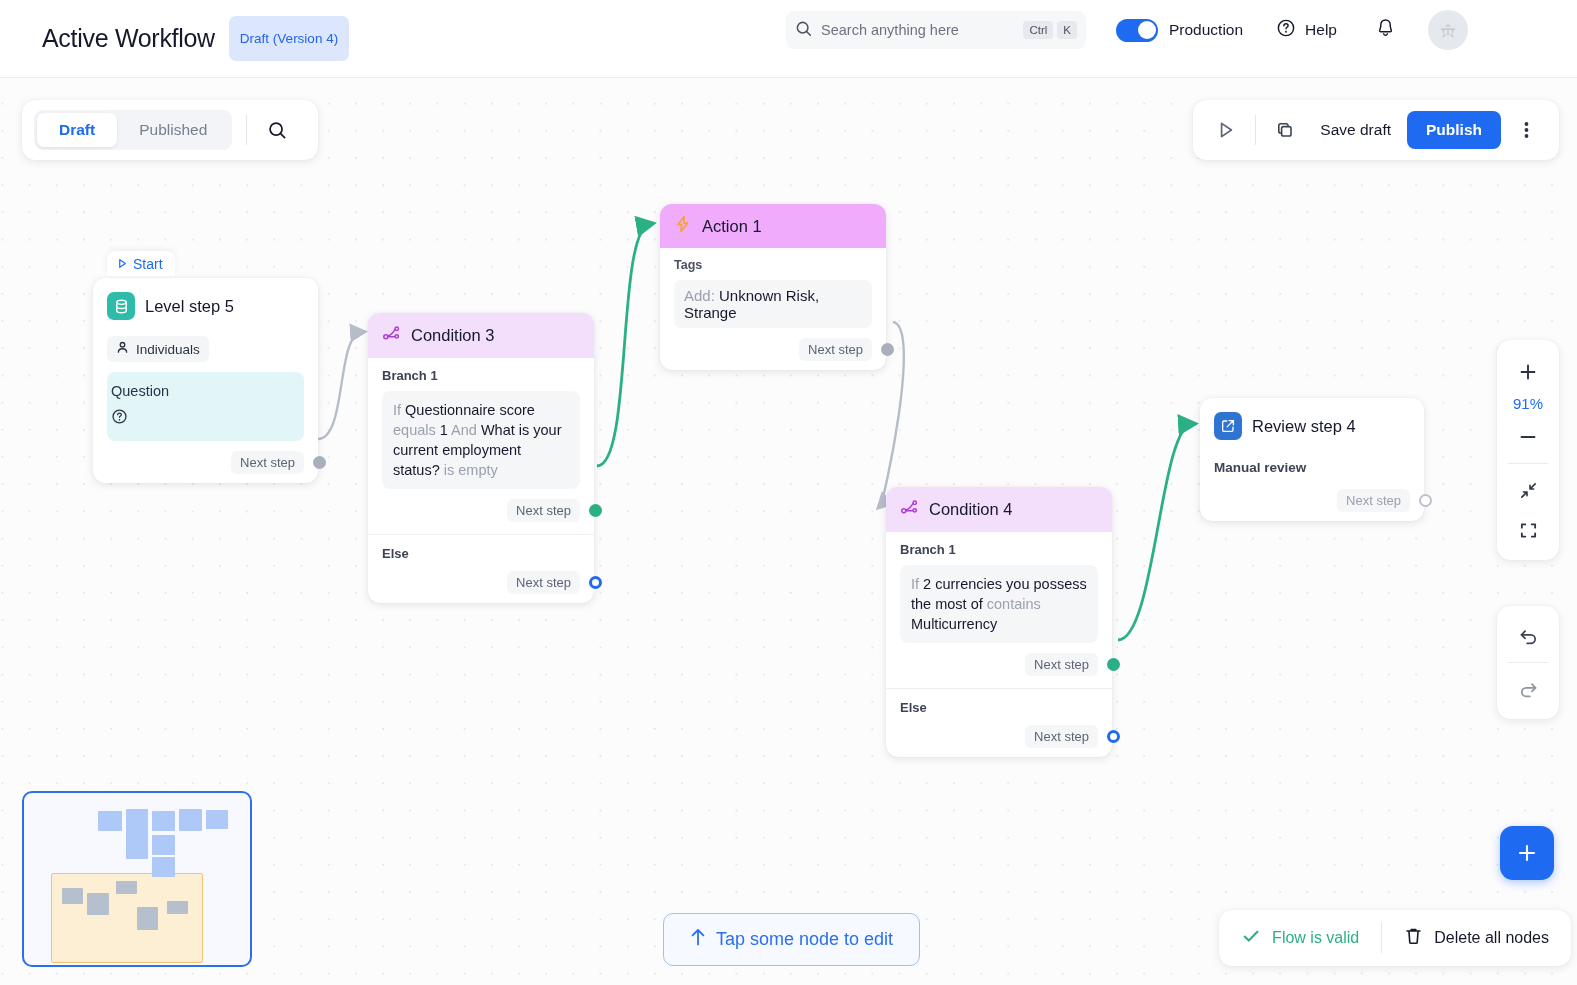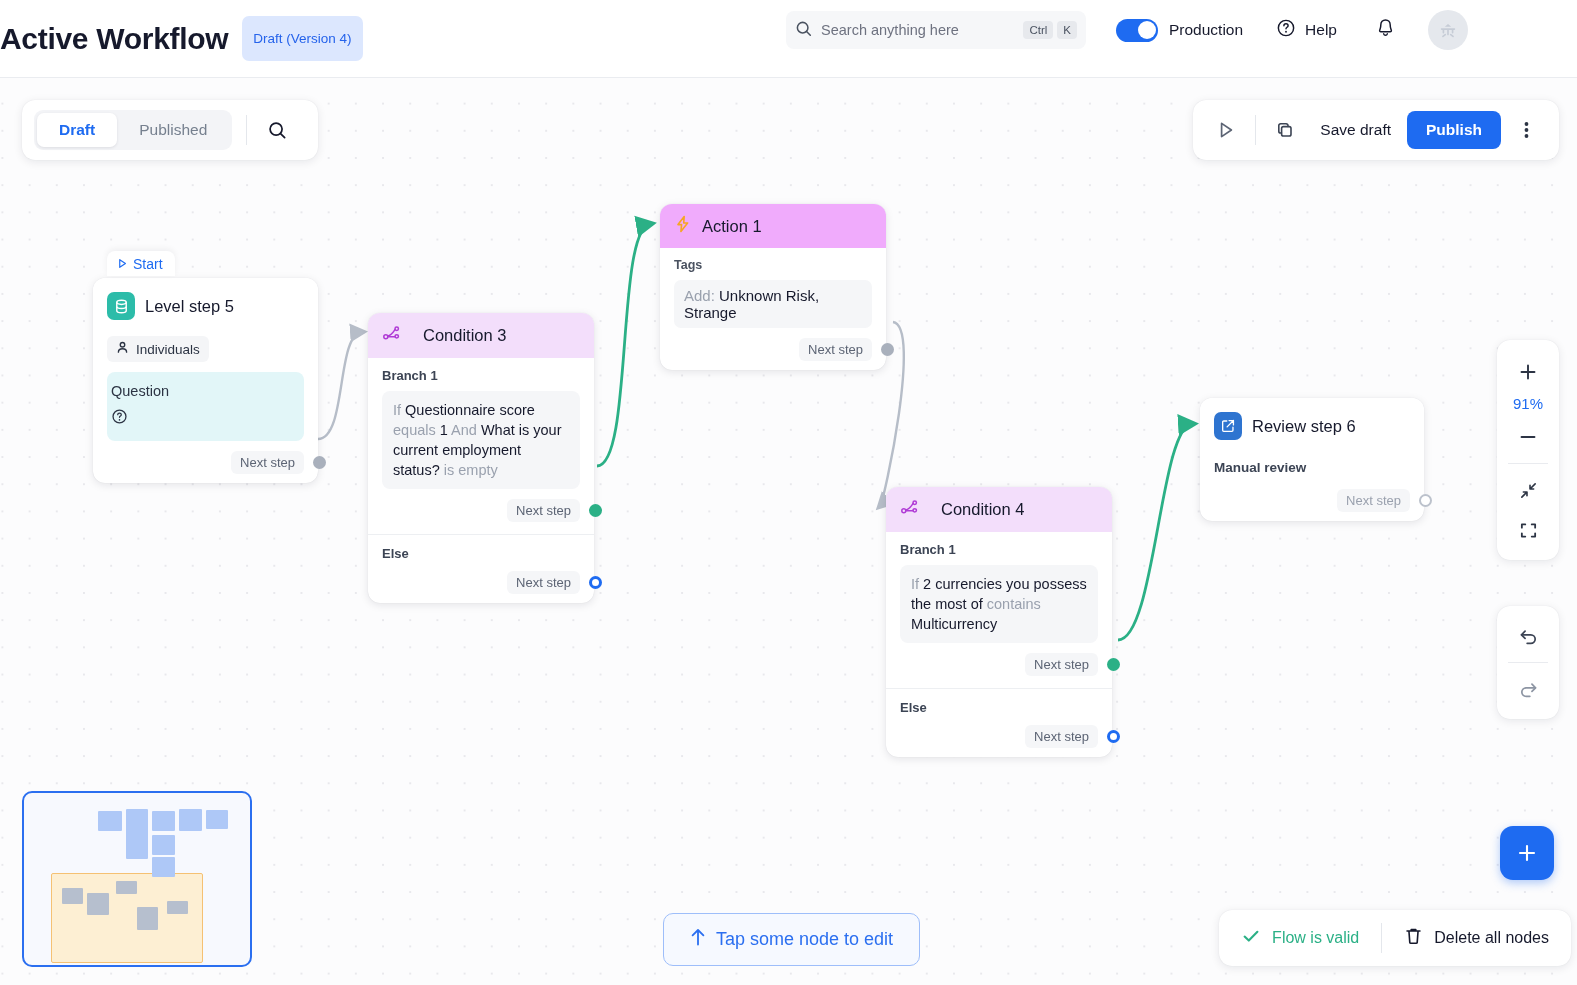--- a/index.html
+++ b/index.html
@@ -21,7 +21,8 @@
     z-index: 40;
   }
   .wf-title {
-    font-size: 30px; font-weight: bold; color: #16192C;
+    margin-left: 42px;
+    font-size: 25px; font-weight: normal; color: #16192C;
     letter-spacing: -0.3px;
   }
   .version-badge {

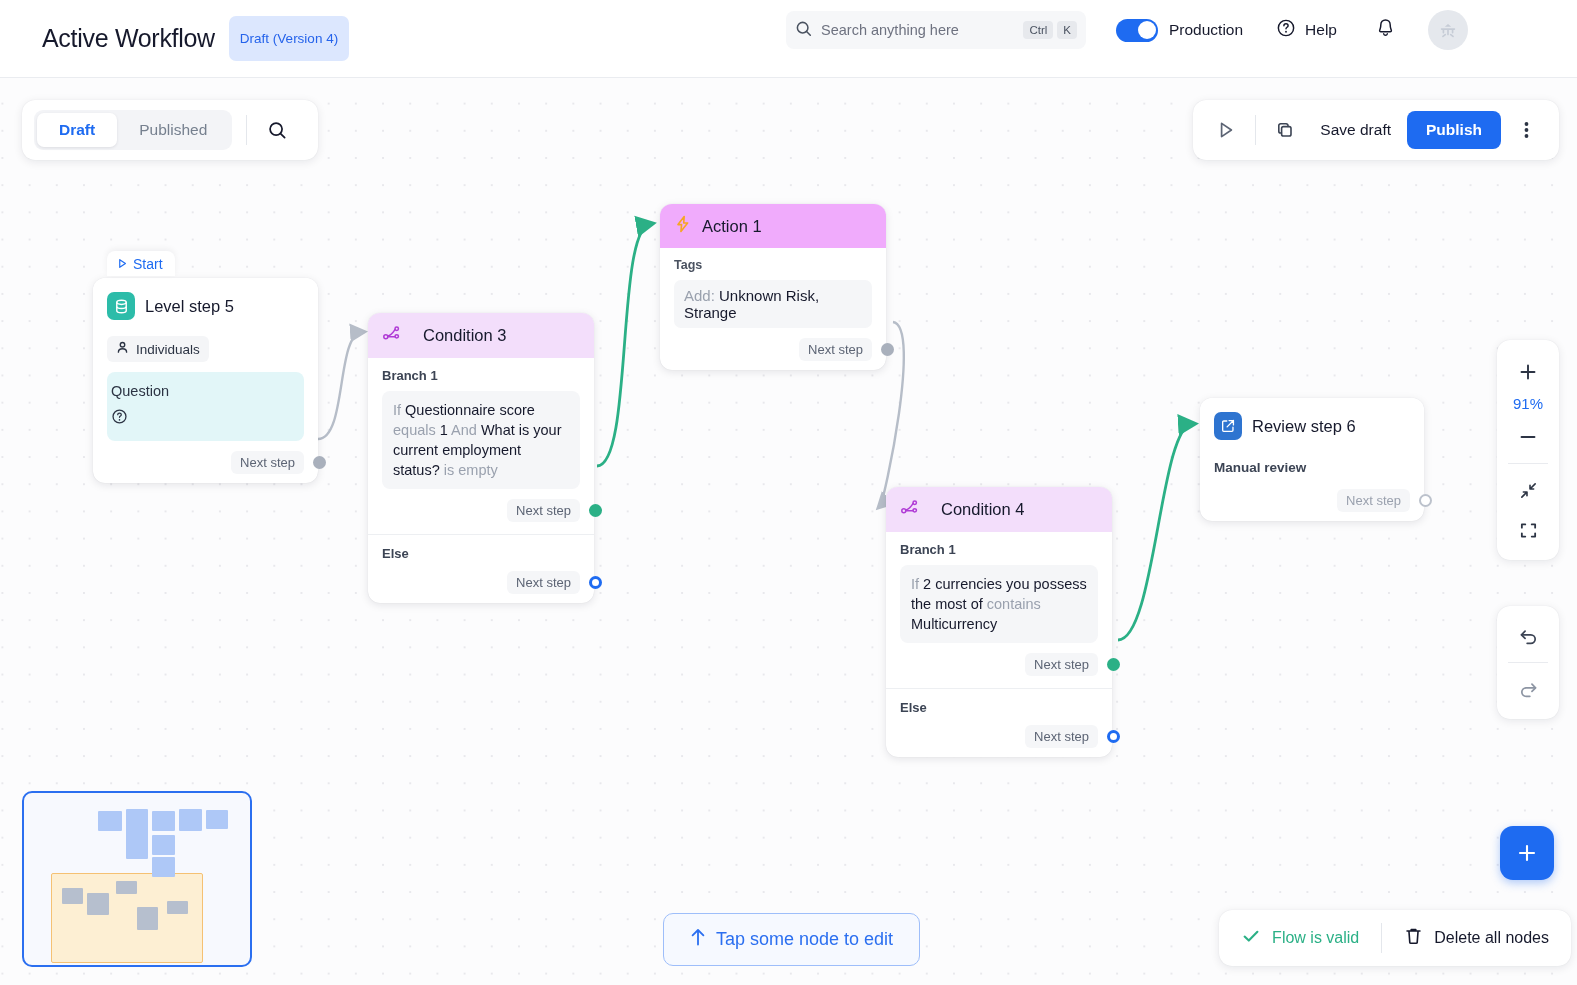--- a/index.html
+++ b/index.html
@@ -141,7 +141,7 @@
     font-size: 16.5px; color: #16192C;
   }
   .node-head.plain { background: #fff; padding: 14px 14px 6px 14px; }
-  .node-head.purple { background: #F3DEFB; gap: 12px; }
+  .node-head.purple { background: #F3DEFB; }
   .node-head.amber { background: #f0abfc; }
   .node-title { margin-left: 10px; }
   .node-body { padding: 10px 14px 9px 14px; }

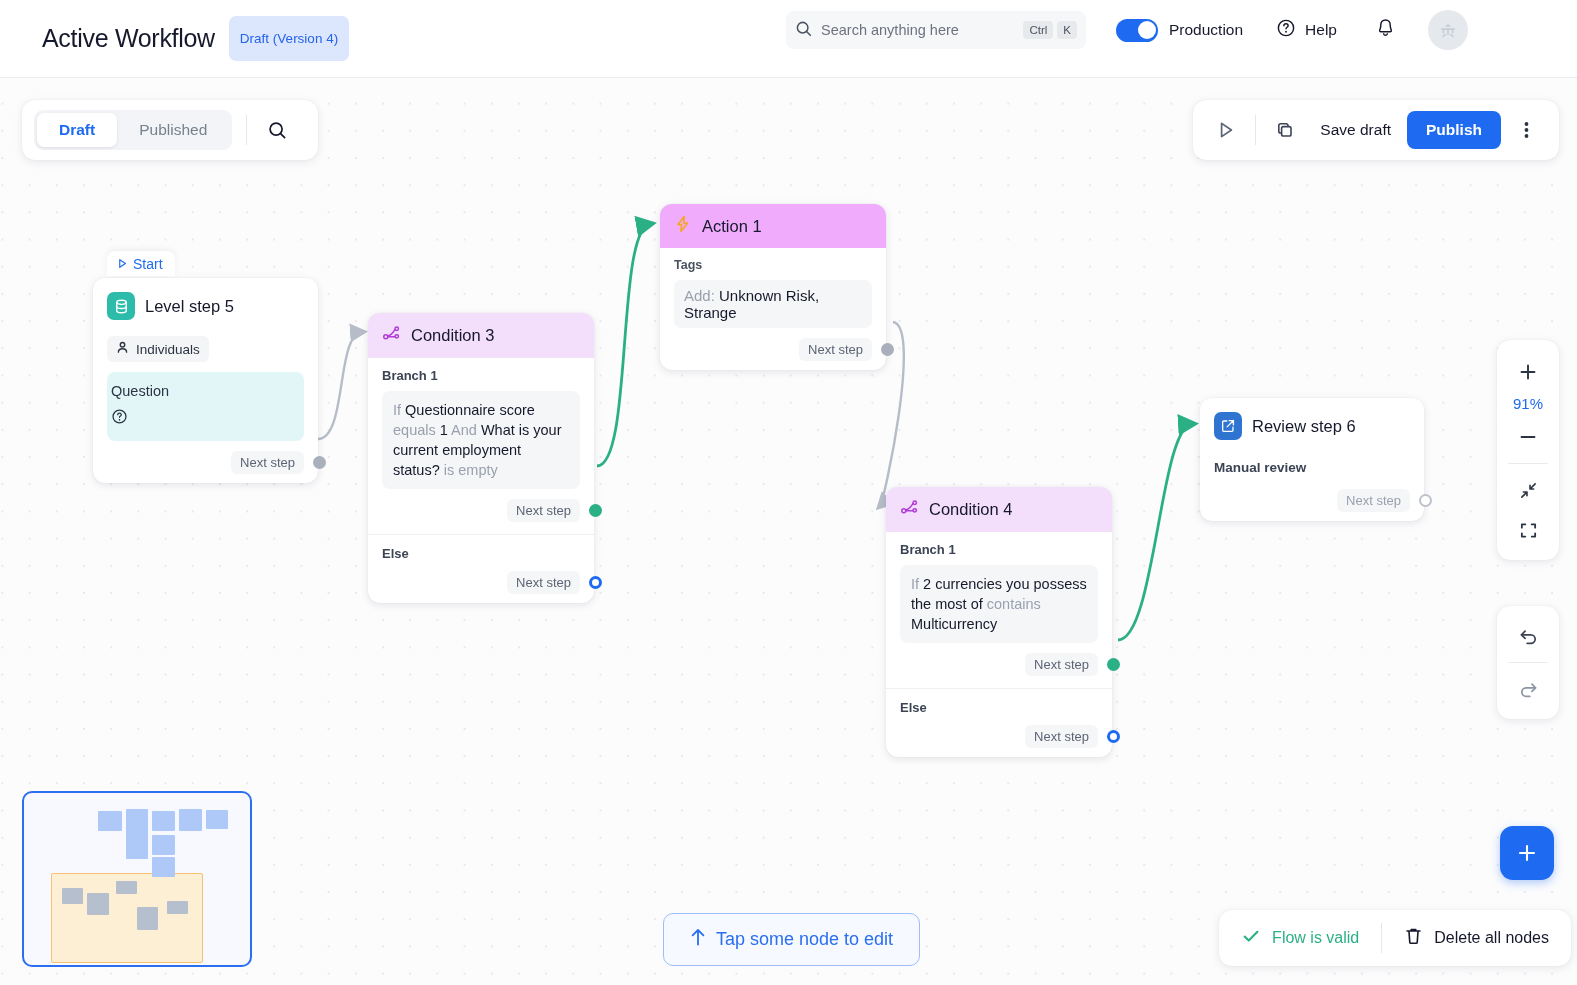--- a/index.html
+++ b/index.html
@@ -480,7 +480,7 @@
               <path d="M10.2 2.9h4.9v4.9M15.1 2.9 L8 10" stroke="#fff" stroke-width="1.5" stroke-linecap="round" stroke-linejoin="round"></path>
             </svg>
         </span>
-        <span class="node-title">Review step 6</span>
+        <span class="node-title">Review step 4</span>
       </div>
       <div class="node-body" style="padding-top:14px;">
         <div class="manual-label">Manual review</div>

